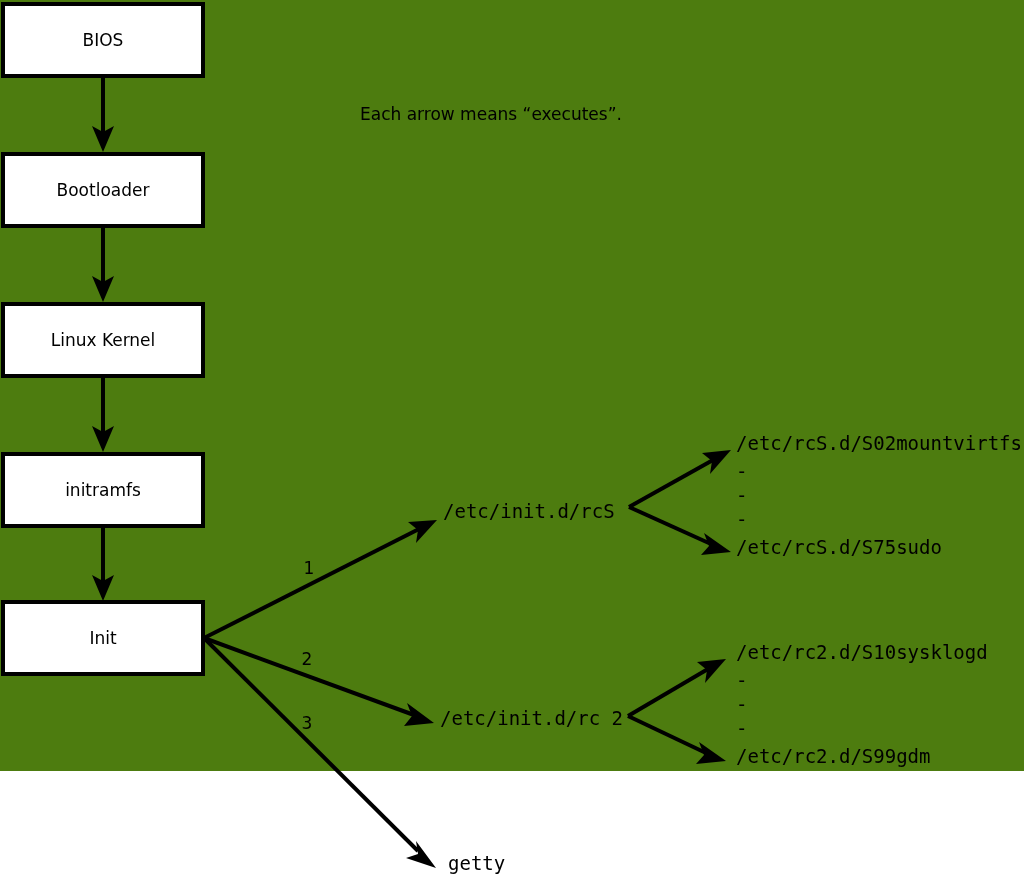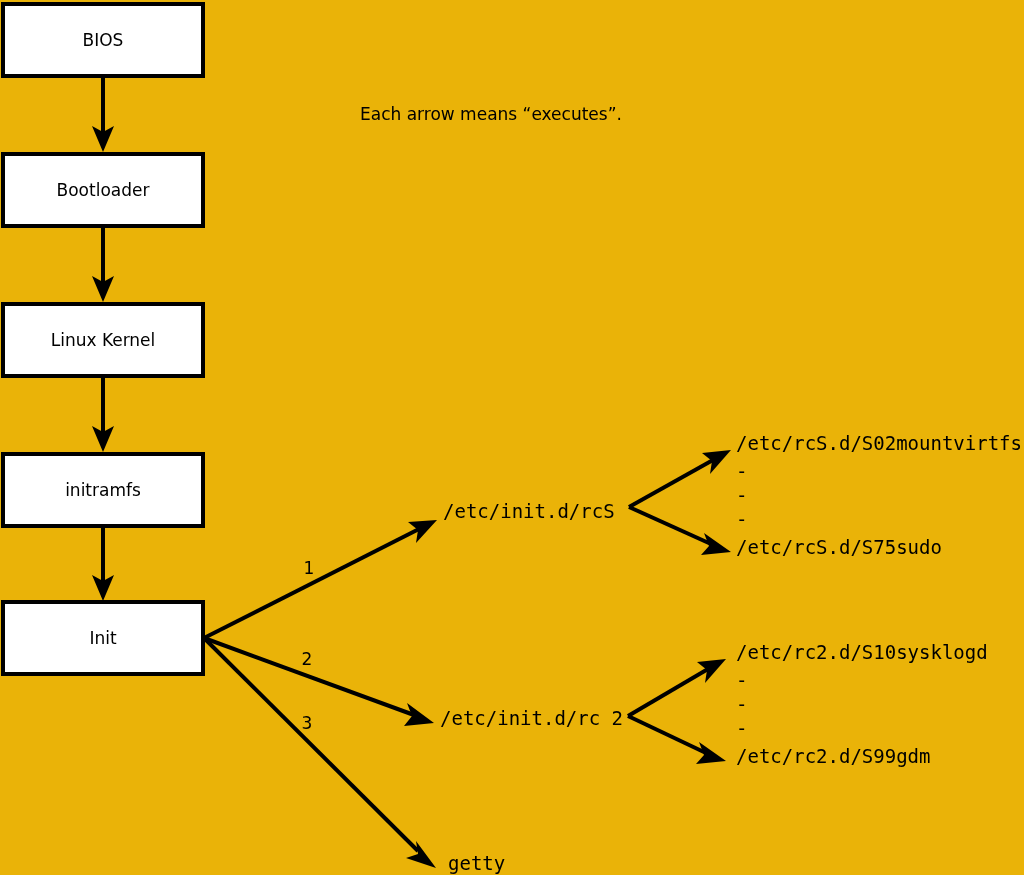--- a/index.html
+++ b/index.html
@@ -16,8 +16,8 @@
   #diagram-root {
     position: relative;
     width: 1024px;
-    height: 875px;
-    background: #eab308;
+    height: 771px;
+    background: #4d7c0f;
   }
   svg.diagram {
     display: block;

